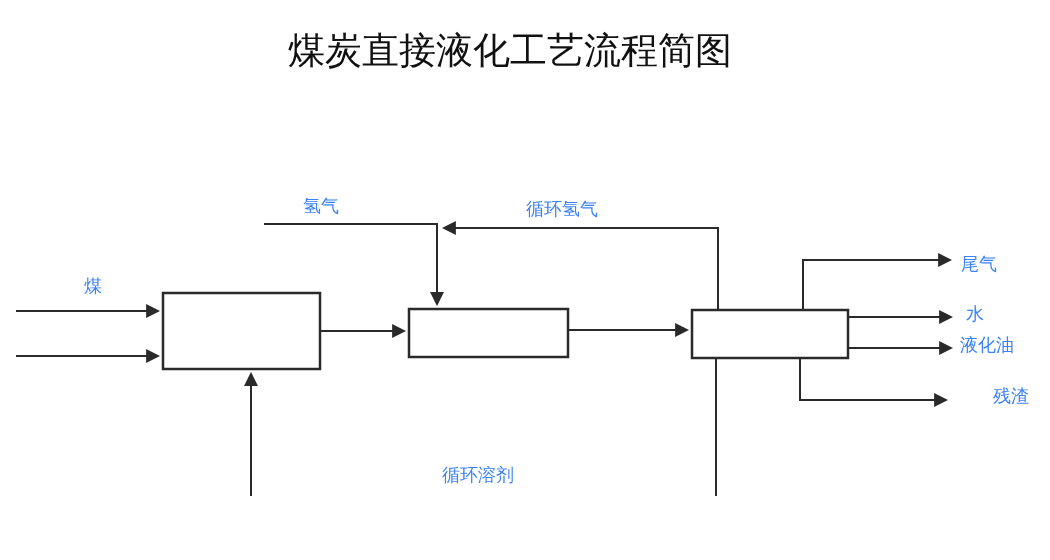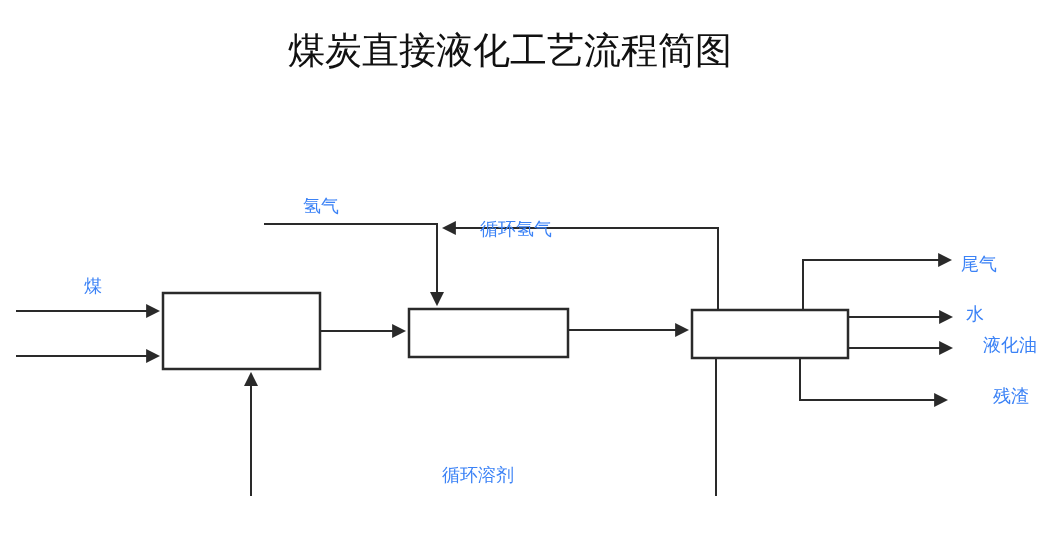--- a/index.html
+++ b/index.html
@@ -32,7 +32,7 @@
   }
   .lbl-coal            { left: 84px;  top: 277px; }
   .lbl-hydrogen        { left: 303px; top: 197px; }
-  .lbl-recycle-h2      { left: 480px; top: 200px; margin-top: 20px; }
+  .lbl-recycle-h2      { left: 526px; top: 200px; }
   .lbl-tail-gas        { left: 961px; top: 255px; }
   .lbl-water           { left: 966px; top: 305px; }
   .lbl-oil             { left: 960px; top: 336px; margin-left: 23px; }

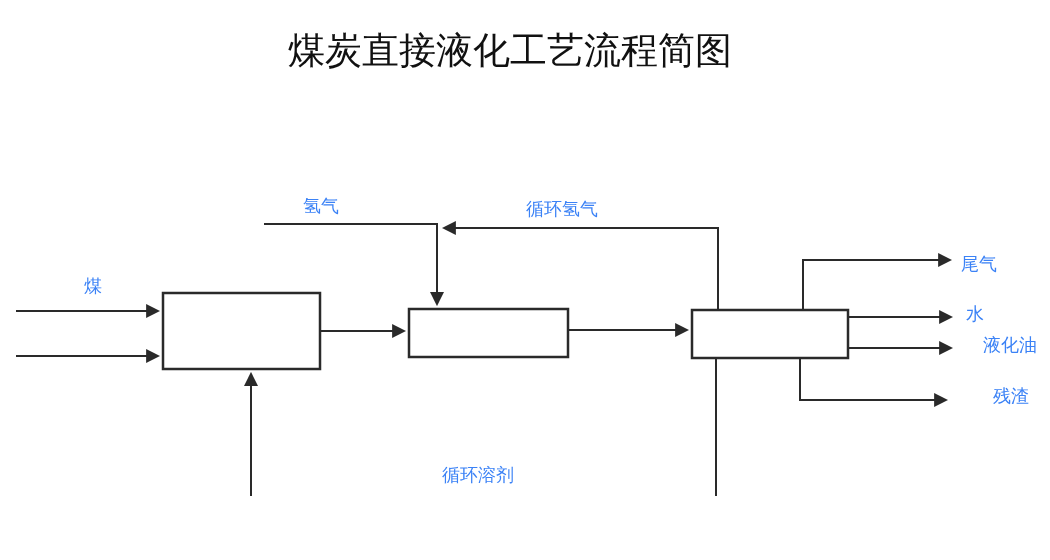--- a/index.html
+++ b/index.html
@@ -35,7 +35,7 @@
   .lbl-recycle-h2      { left: 526px; top: 200px; }
   .lbl-tail-gas        { left: 961px; top: 255px; }
   .lbl-water           { left: 966px; top: 305px; }
-  .lbl-oil             { left: 960px; top: 336px; margin-left: 23px; }
+  .lbl-oil             { left: 960px; top: 336px; }
   .lbl-residue         { left: 961px; top: 387px; margin-left: 32px; }
   .lbl-recycle-solvent { left: 442px; top: 466px; }
 </style>

